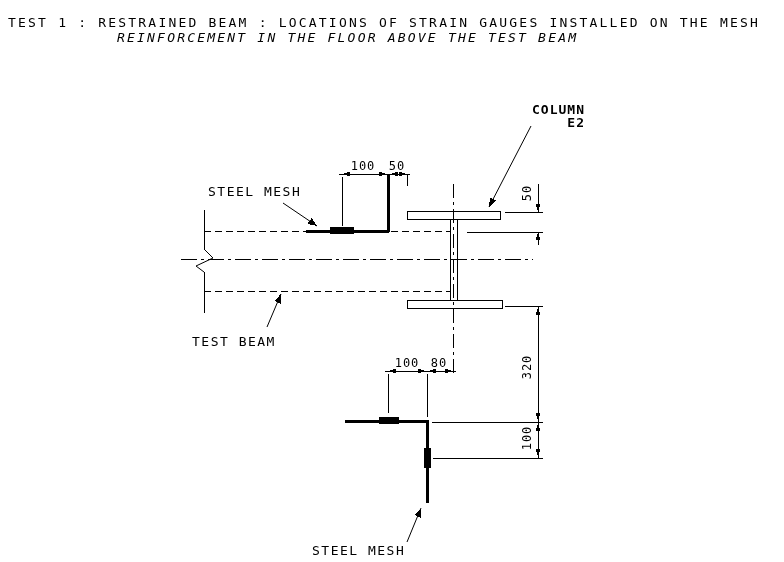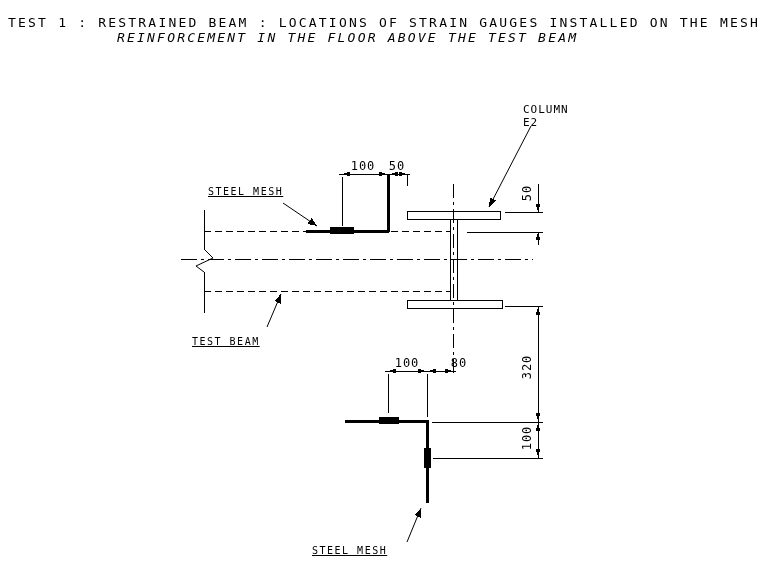--- a/index.html
+++ b/index.html
@@ -14,7 +14,7 @@
   .lbl{font-size:10px;line-height:13px;letter-spacing:1.5px;text-decoration:underline;}
   .dim{font-size:12px;line-height:12px;letter-spacing:1px;text-align:center;}
   .vdim{transform:rotate(-90deg);}
-  .col-lbl{font-size:11px;line-height:13px;letter-spacing:1px;text-align:left;}
+  .col-lbl{font-size:13px;line-height:13px;letter-spacing:1px;text-align:right;font-weight:bold;}
 </style>
 </head>
 <body>

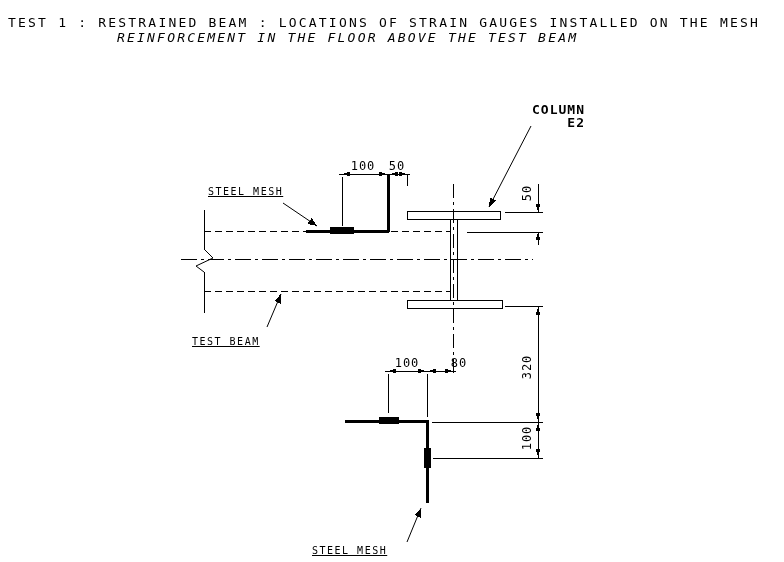--- a/index.html
+++ b/index.html
@@ -11,7 +11,7 @@
   #drawing{position:absolute;left:0;top:0;}
   .txt{position:absolute;white-space:nowrap;}
   .title-line{font-size:13px;line-height:13px;letter-spacing:2.2px;}
-  .lbl{font-size:10px;line-height:13px;letter-spacing:1.5px;text-decoration:underline;}
+  .lbl{font-size:13px;line-height:13px;letter-spacing:1.5px;}
   .dim{font-size:12px;line-height:12px;letter-spacing:1px;text-align:center;}
   .vdim{transform:rotate(-90deg);}
   .col-lbl{font-size:13px;line-height:13px;letter-spacing:1px;text-align:right;font-weight:bold;}

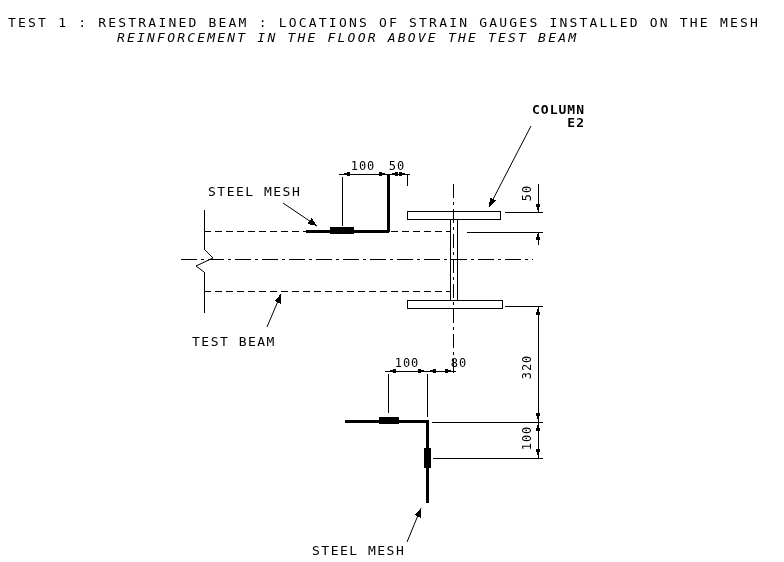--- a/index.html
+++ b/index.html
@@ -124,7 +124,7 @@
   <div class="txt dim vdim" style="left:509px;top:432px;width:36px;">100</div>
 
   <div class="txt dim" style="left:389px;top:357px;width:36px;">100</div>
-  <div class="txt dim" style="left:425px;top:357px;width:28px;margin-left:20px;">80</div>
+  <div class="txt dim" style="left:425px;top:357px;width:28px;">80</div>
 
 </div>
 

